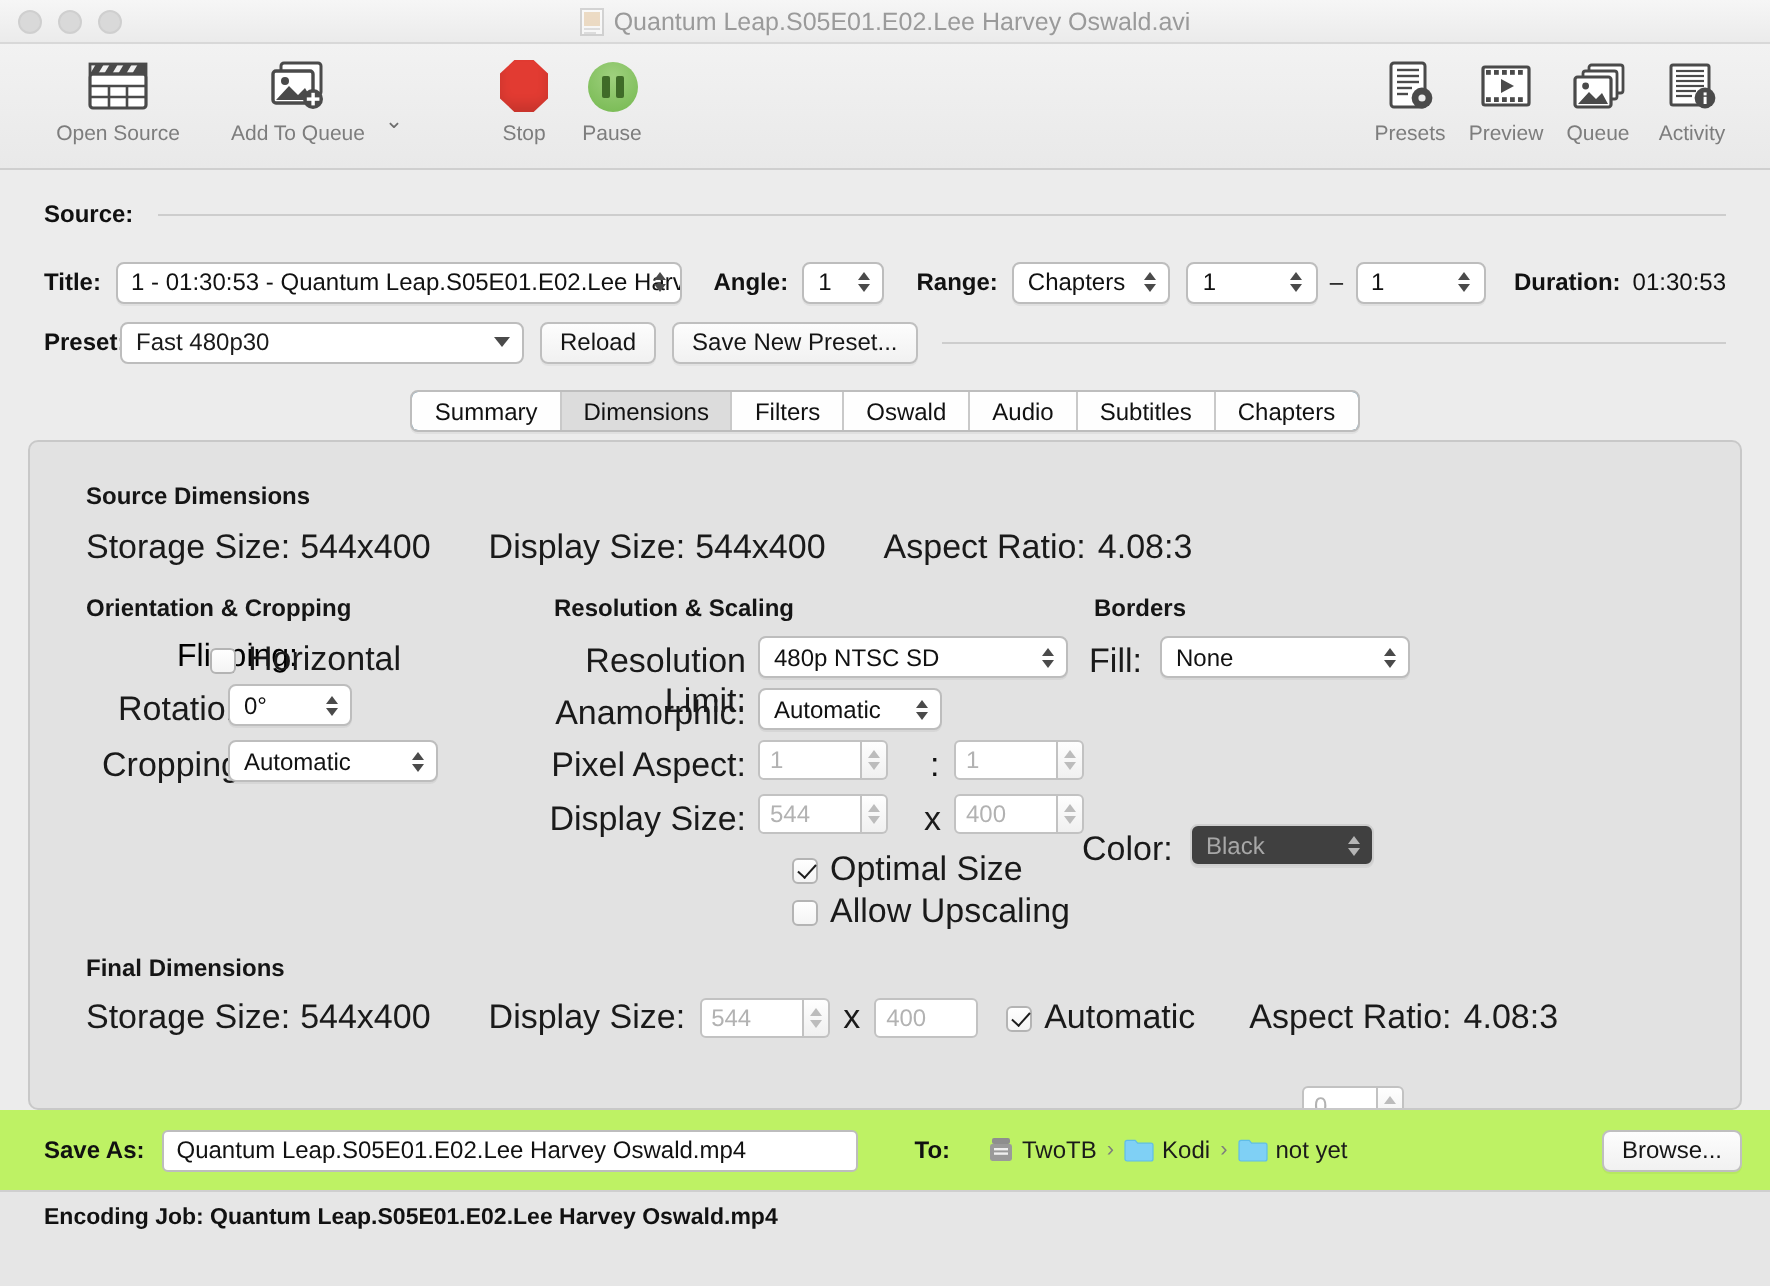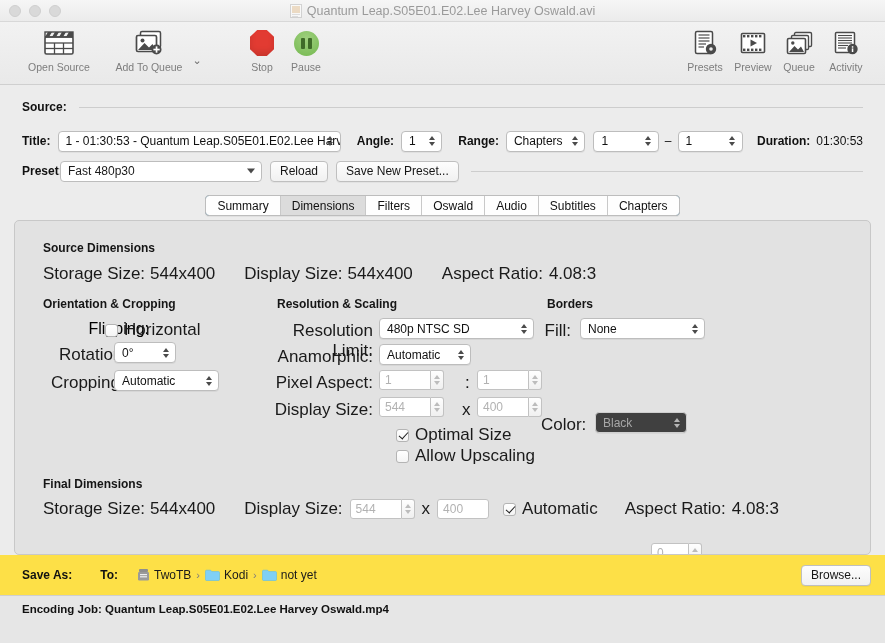--- a/index.html
+++ b/index.html
@@ -307,7 +307,7 @@
     display: flex;
     align-items: center;
     padding: 0 14px 0 22px;
-    background: #fde047;
+    background: #bef264;
   }
   .saveinput {
     background: #fff;

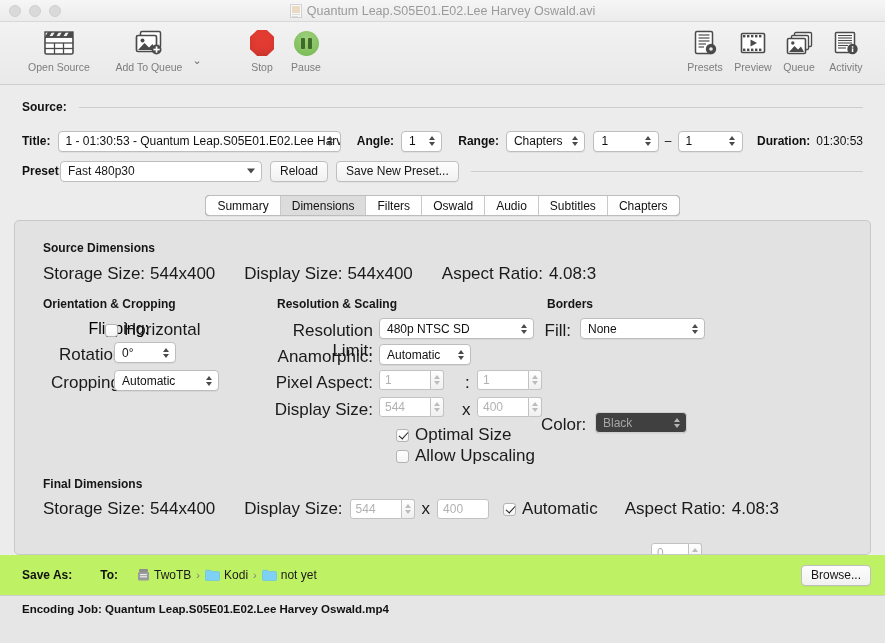--- a/index.html
+++ b/index.html
@@ -727,6 +727,7 @@
 
   <div class="savebar">
     <span class="lbl-bold">Save As:</span>
+    <span class="saveinput" style="margin-left:9px">Quantum Leap.S05E01.E02.Lee Harvey Oswald.mp4</span>
 
     <span class="lbl-bold" style="margin-left:28px">To:</span>
 

